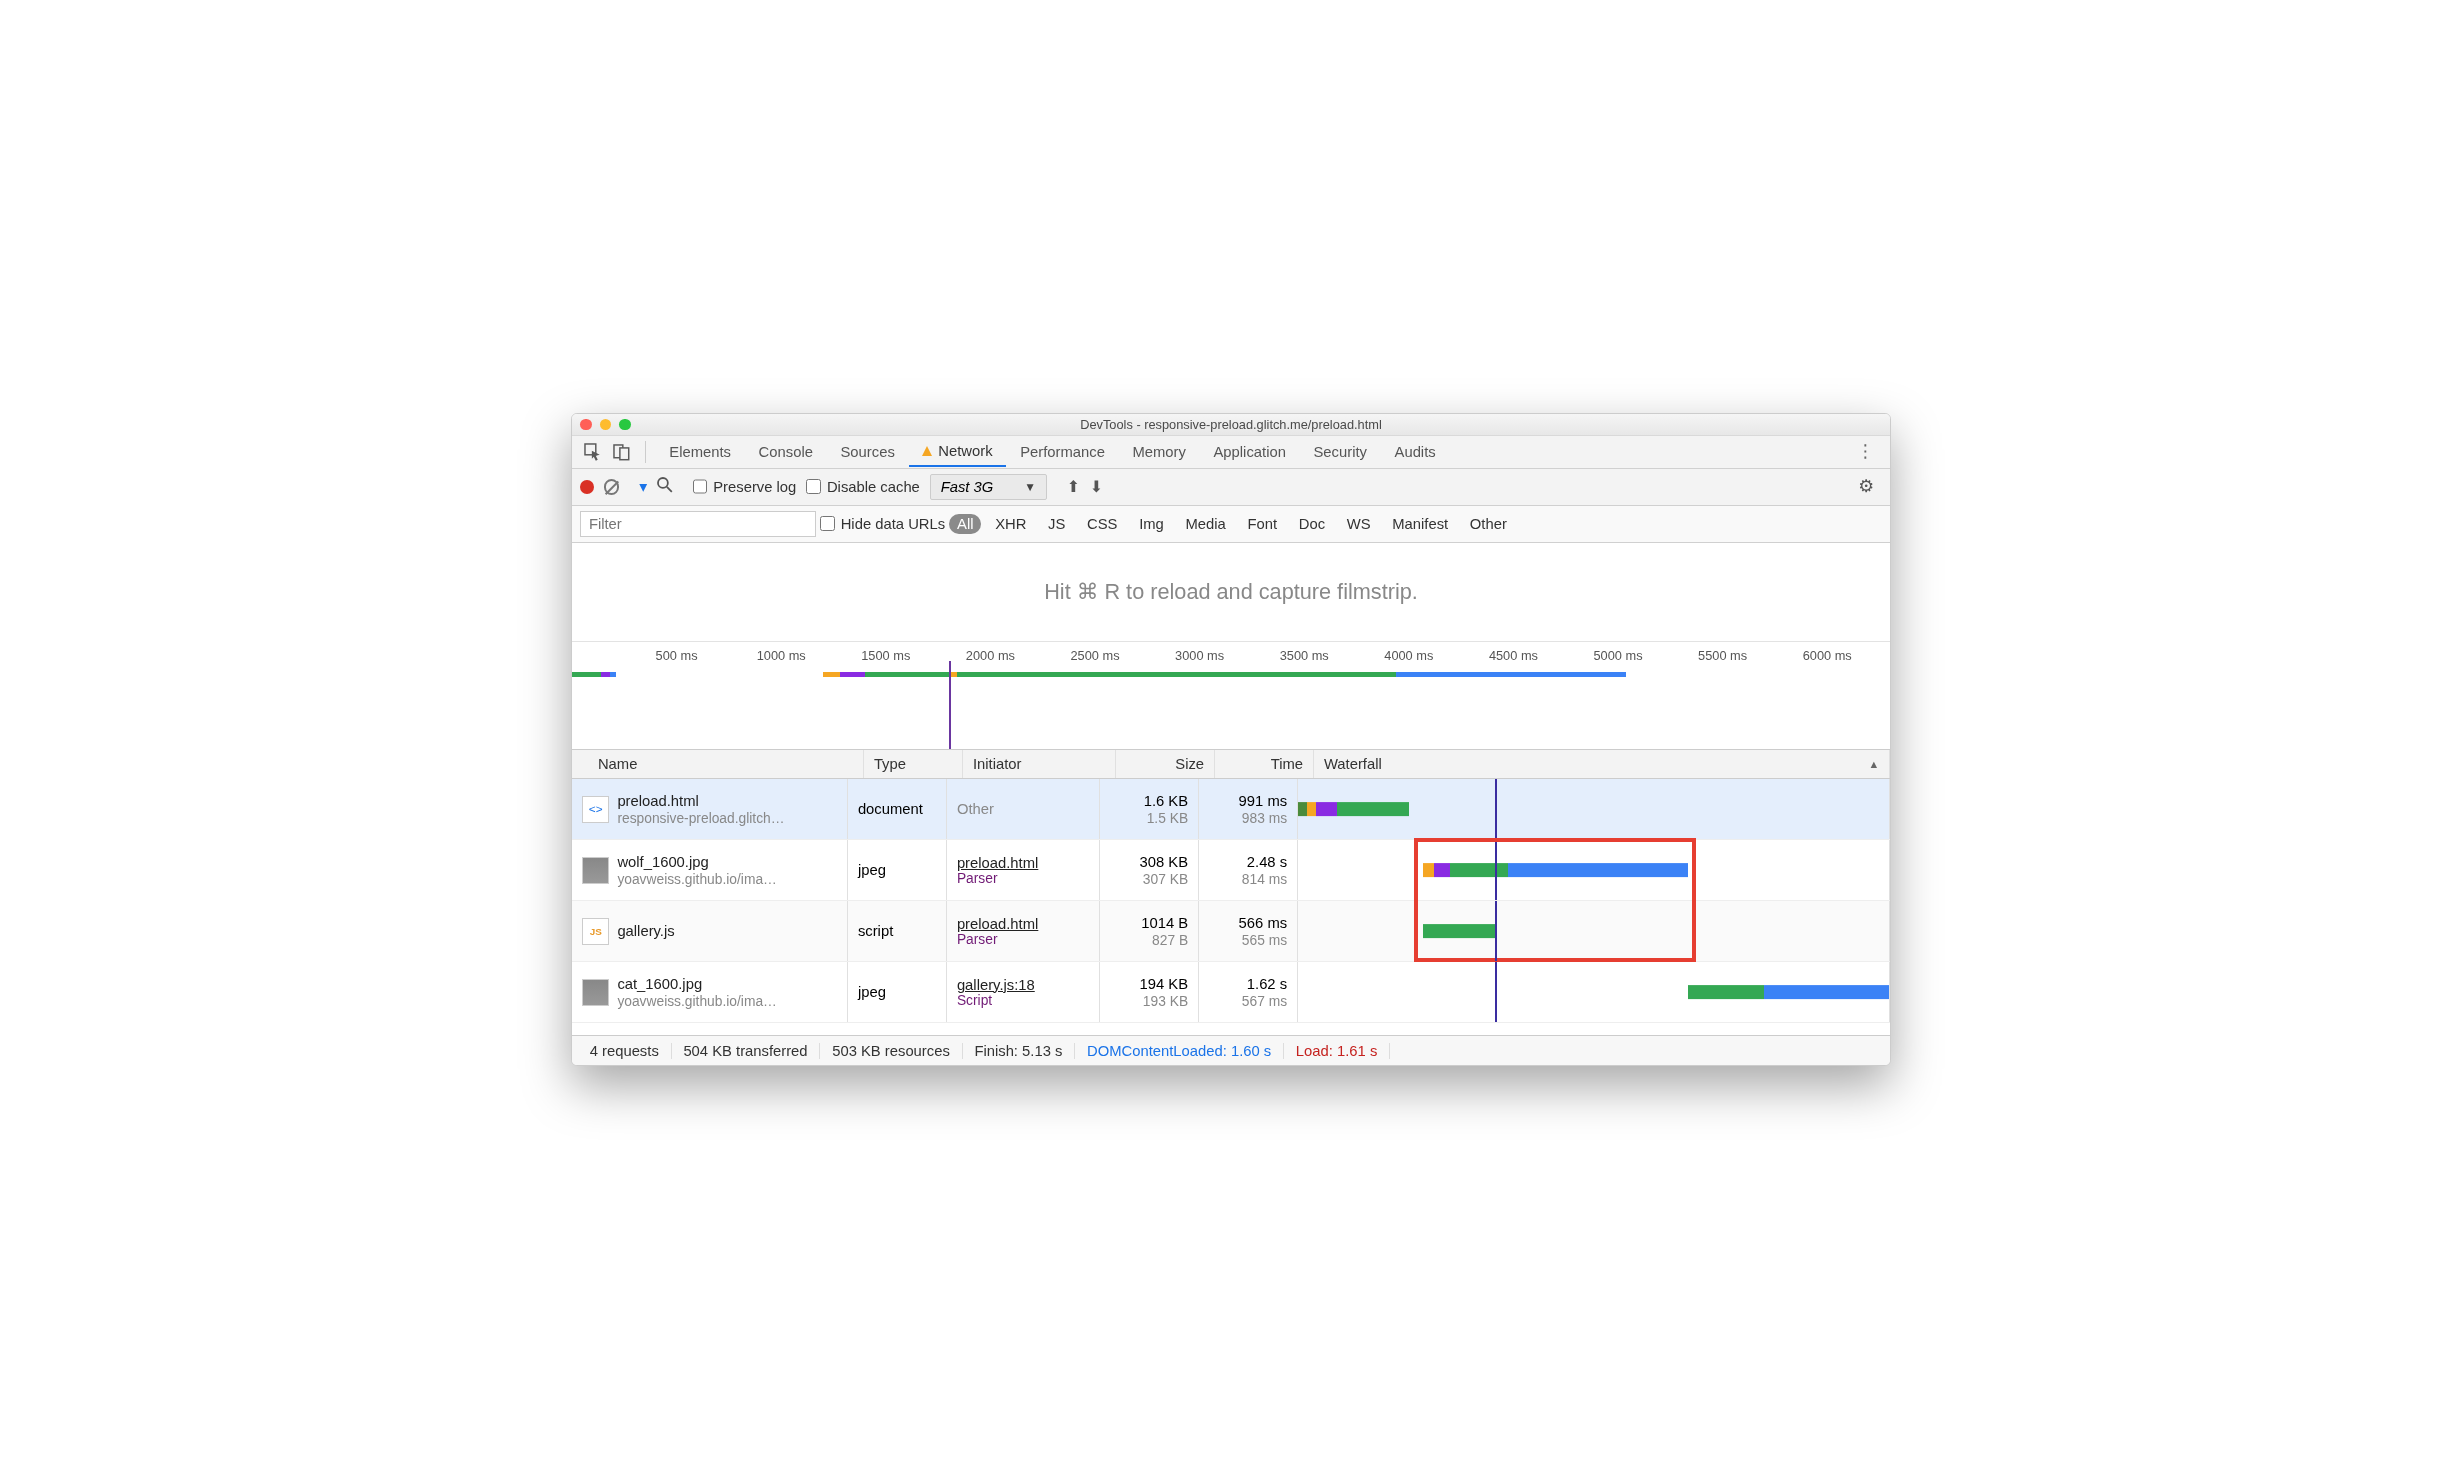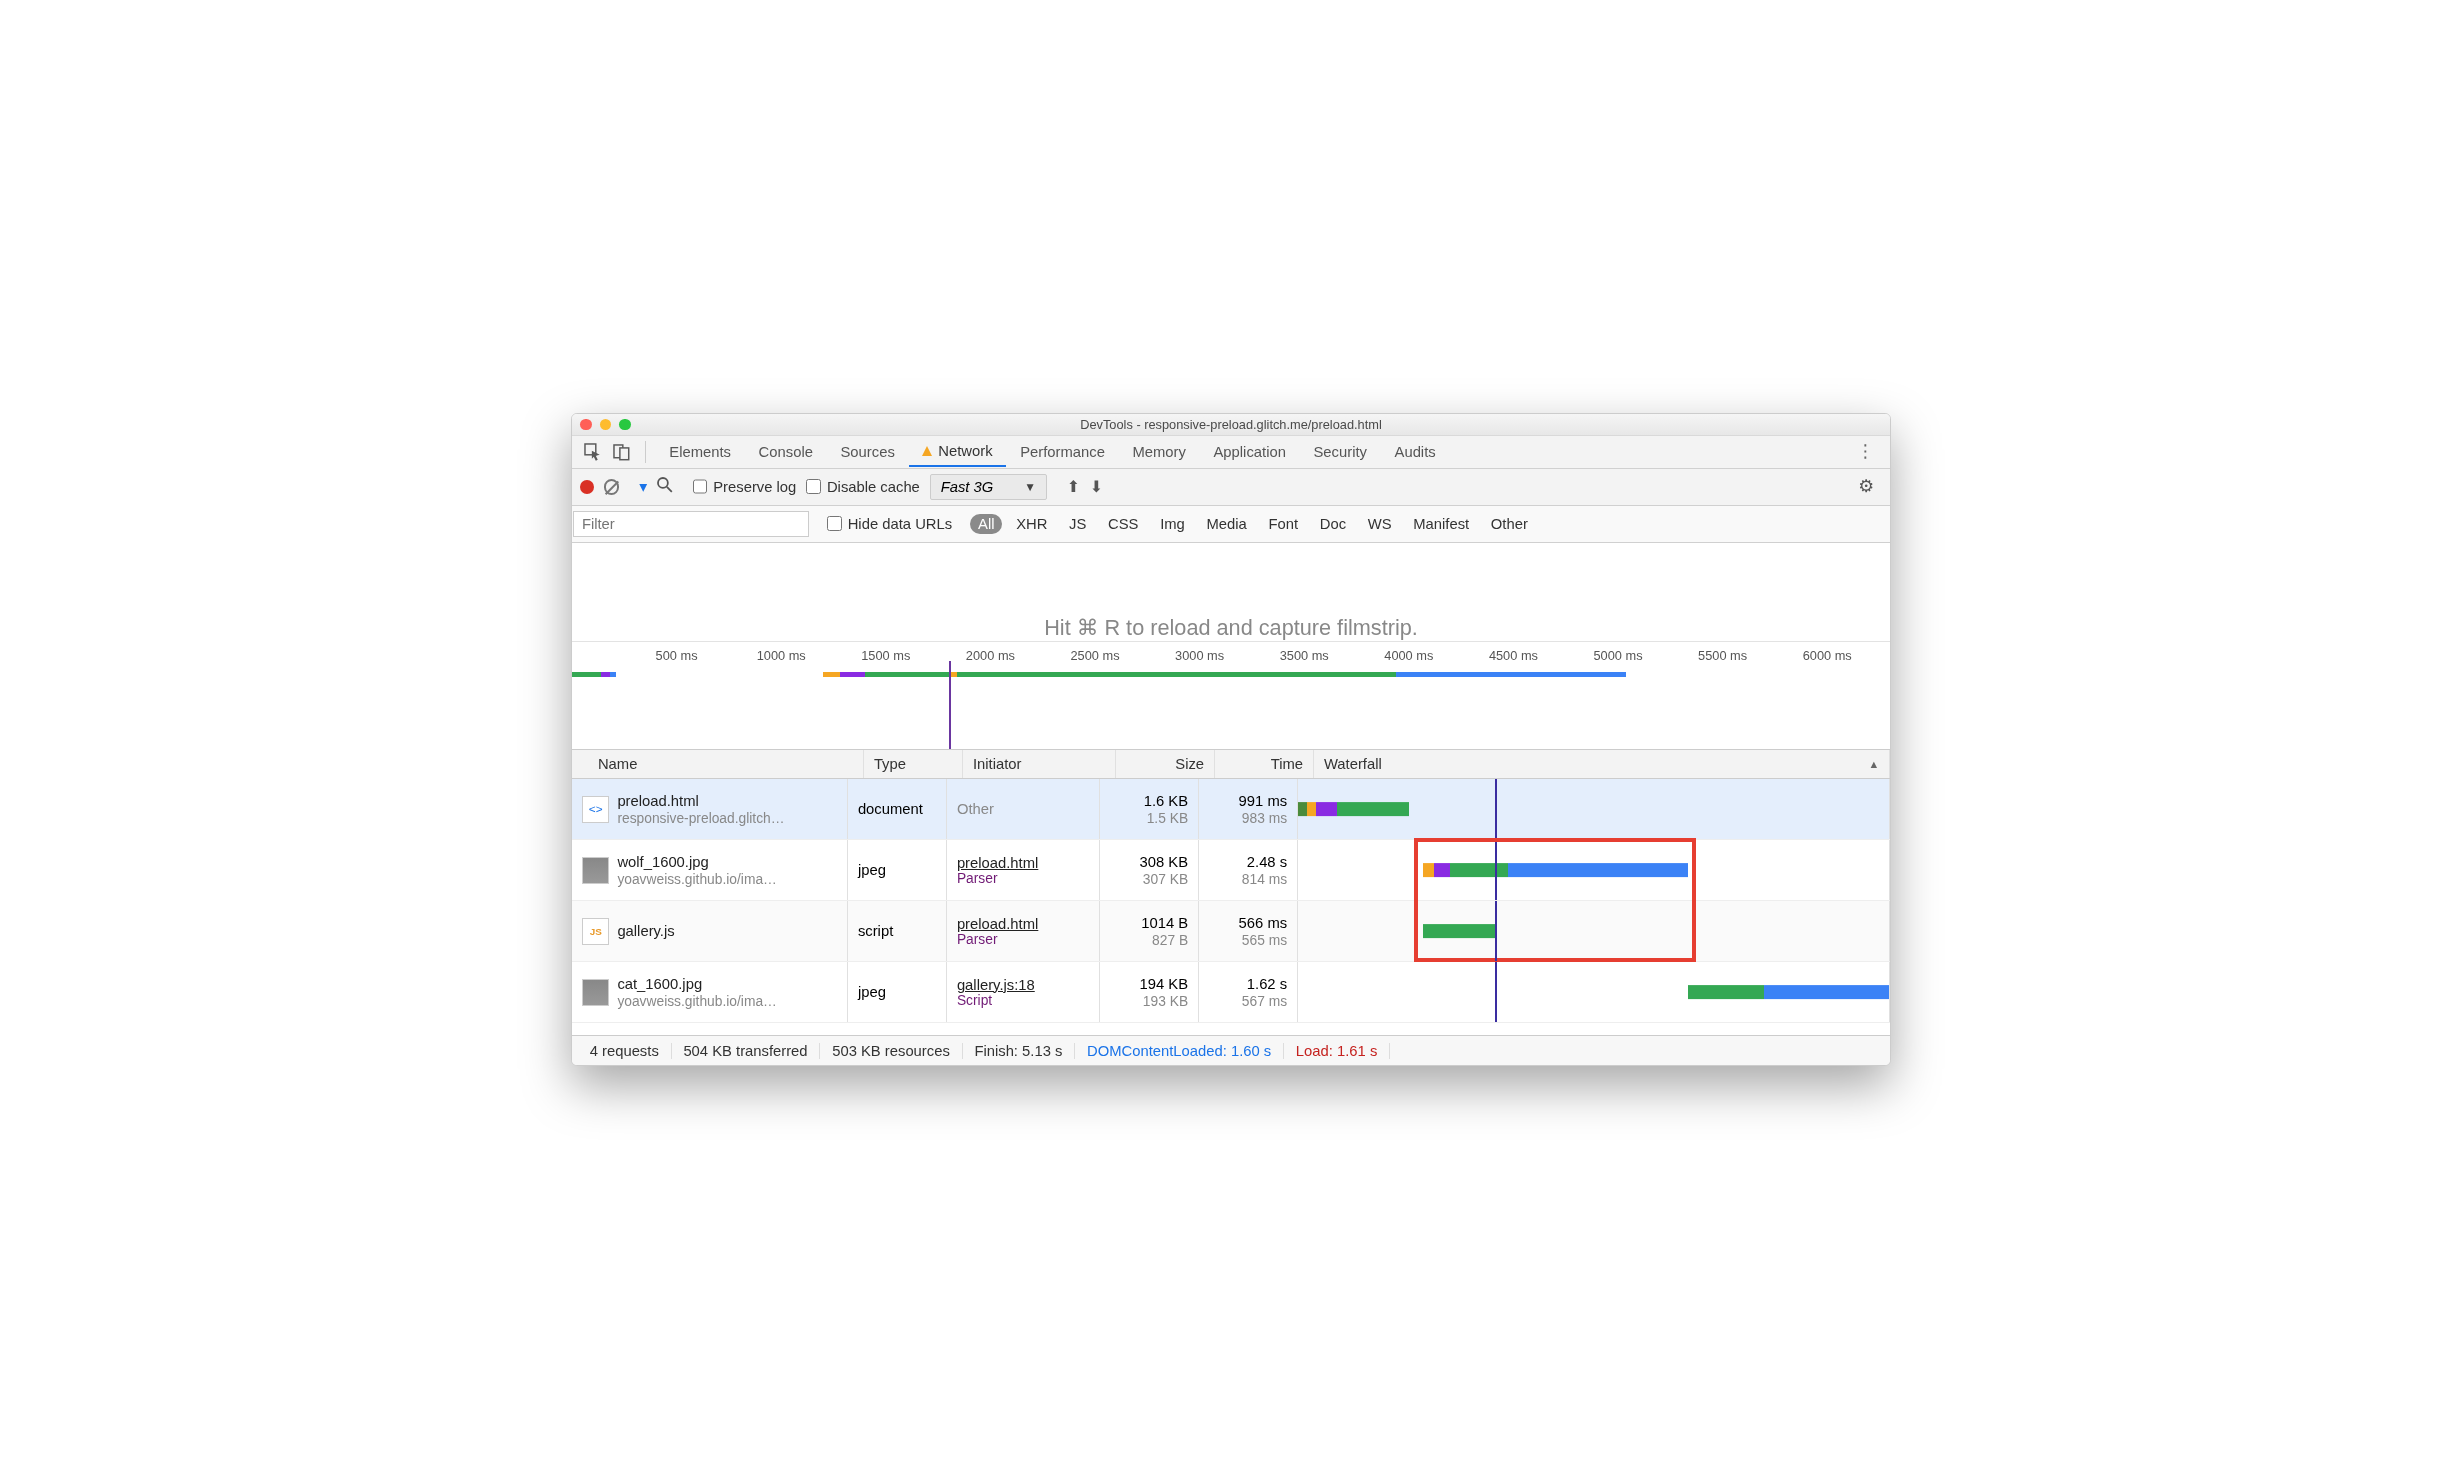--- a/index.html
+++ b/index.html
@@ -72,7 +72,7 @@
   .gear { margin-left:auto; font-size:17.7px; color:#555; padding:3.9px 7.9px; cursor:pointer; }
   .arrow-up, .arrow-down { color:#555; font-size:15.8px; }
   .filterbar {
-    display:flex; align-items:center; height:37px; background:#f9f9f9; border-bottom:1px solid #d0d0d0; padding:0 1px; gap:18px;
+    display:flex; align-items:center; height:37px; background:#f9f9f9; border-bottom:1px solid #d0d0d0; padding:0 8px; gap:4px;
   }
   .filter-input { width:236px; height:25.6px; border:1px solid #ccc; background:#fff; font-size:14.8px; padding:2px 7.9px; color:#888; }
   .pill { font-size:14.8px; color:#333; padding:2px 7.9px; border-radius:9.9px; cursor:pointer; }

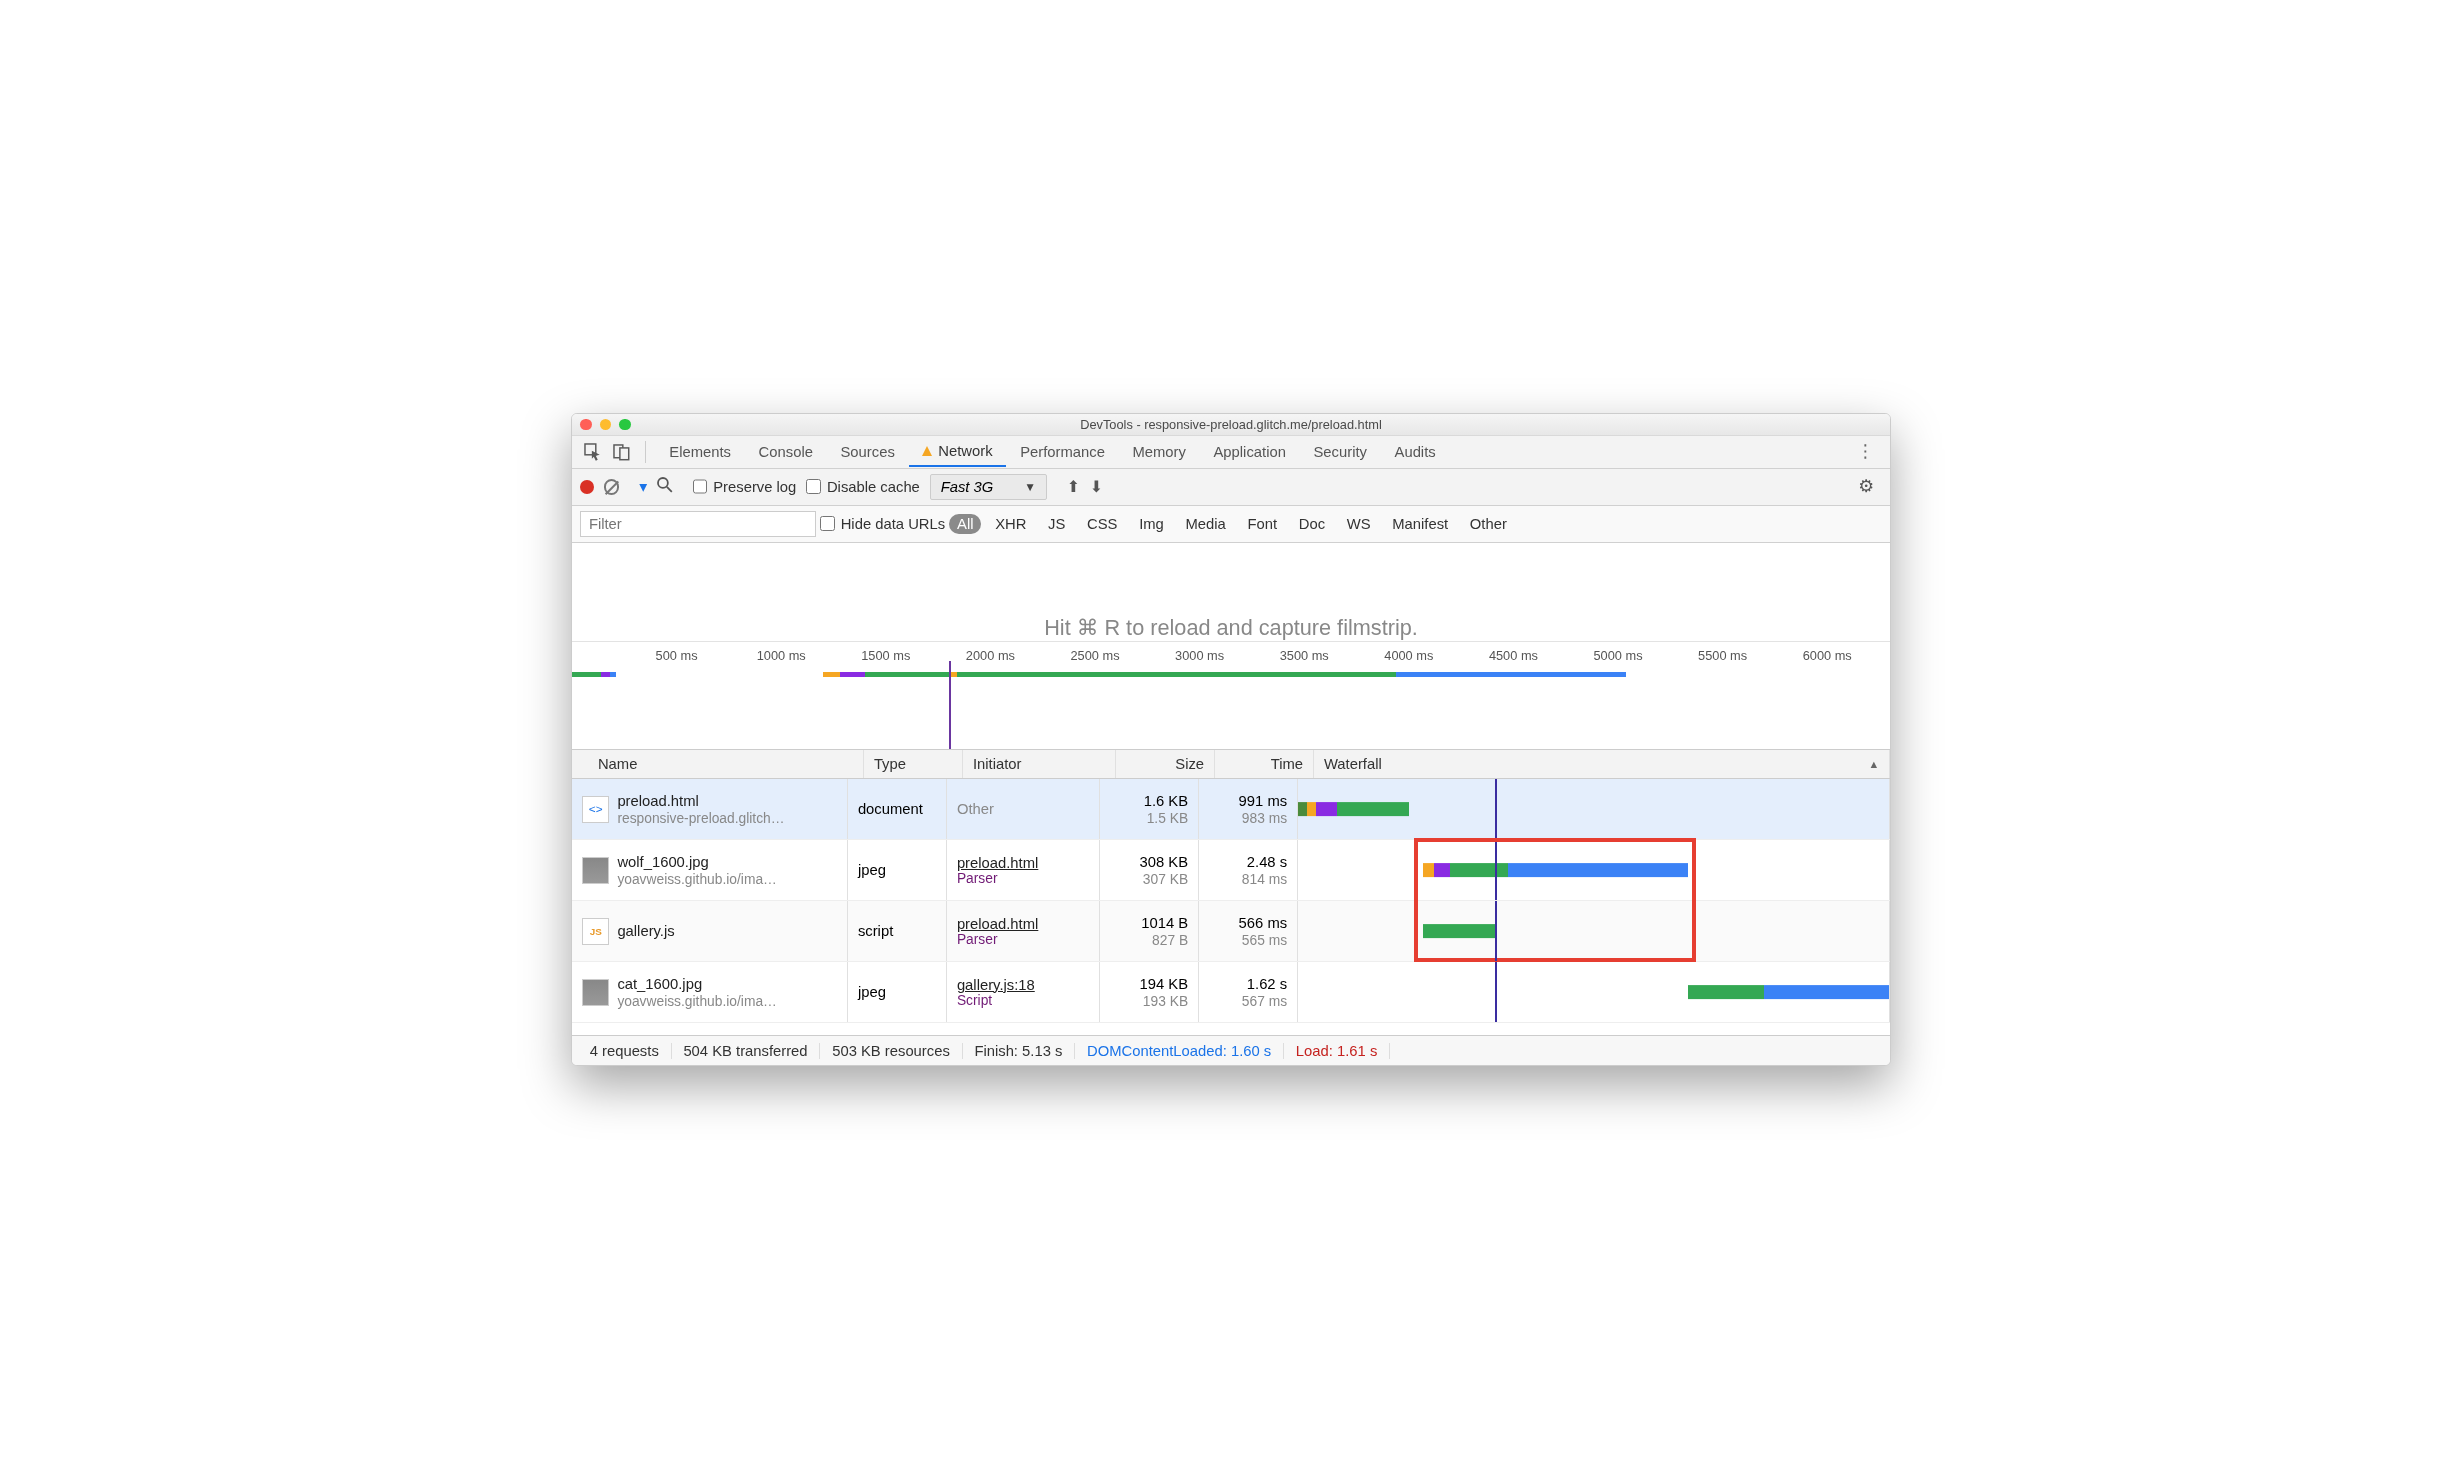--- a/index.html
+++ b/index.html
@@ -78,7 +78,7 @@
   .pill { font-size:14.8px; color:#333; padding:2px 7.9px; border-radius:9.9px; cursor:pointer; }
   .pill.active { background:#8a8a8a; color:#fff; }
   .filmstrip {
-    height:99px; display:flex; align-items:flex-end; justify-content:center; font-size:21.7px; color:#888; border-bottom:1px solid #e3e3e3;
+    height:99px; display:flex; align-items:center; justify-content:center; font-size:21.7px; color:#888; border-bottom:1px solid #e3e3e3;
   }
   .timeline {
     height:108px; border-bottom:1px solid #ccc; position:relative; padding-top:5.9px;

